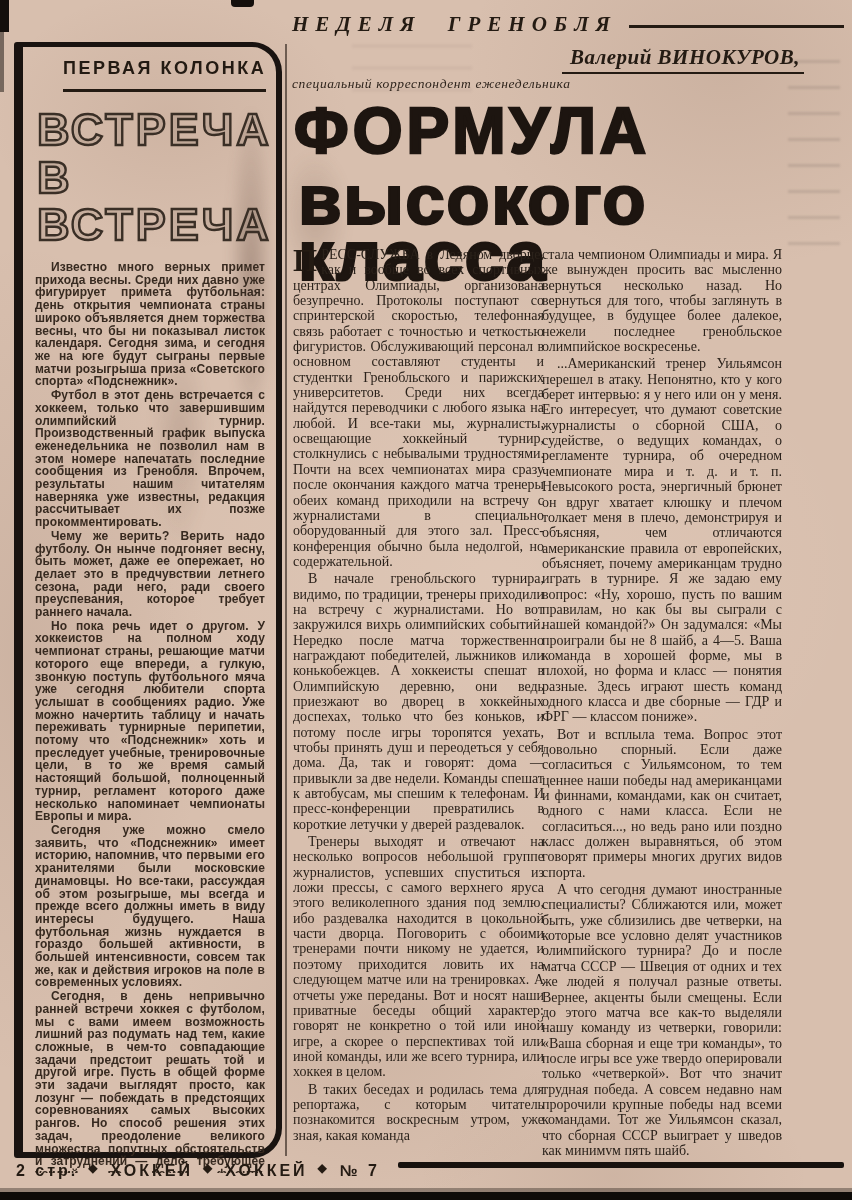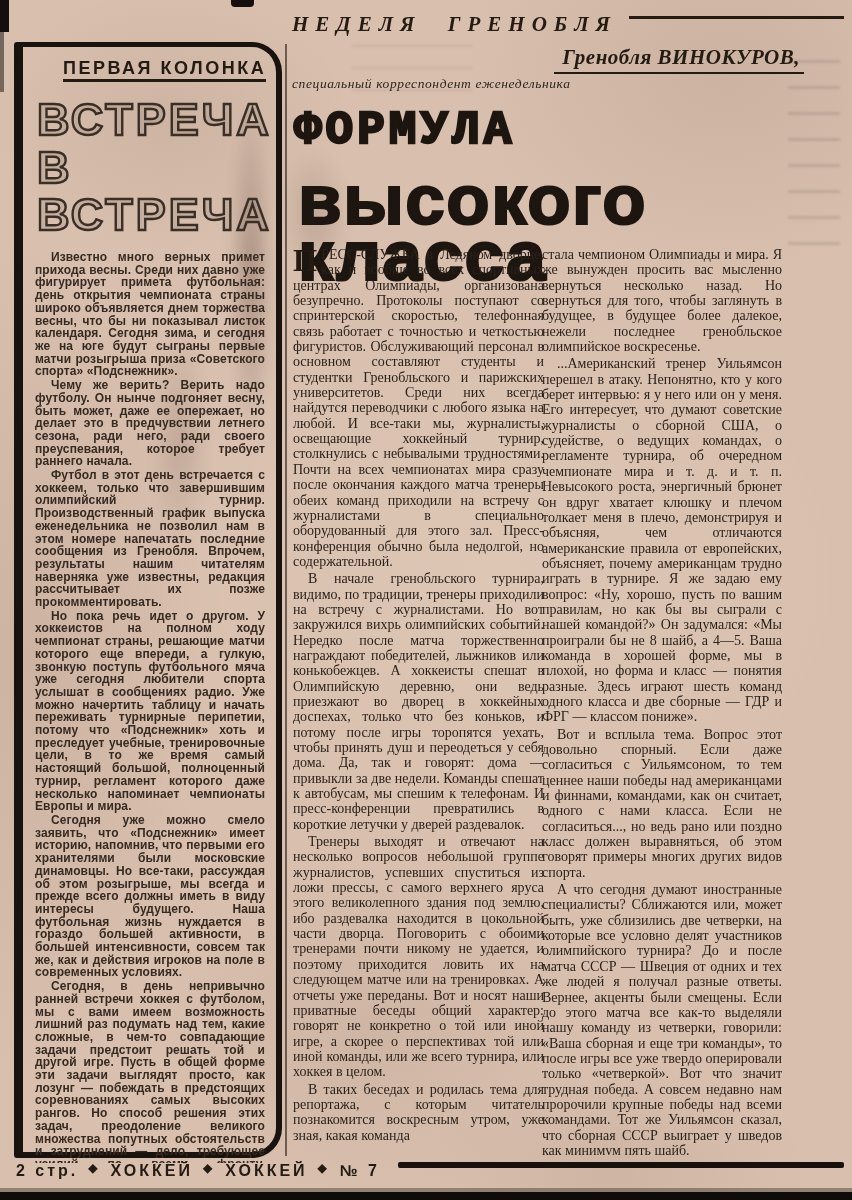--- a/index.html
+++ b/index.html
@@ -52,7 +52,7 @@
 
   
   .main-header{position:absolute;left:292px;top:12px;width:552px;}
-  .kicker-row{display:flex;gap:12px;}
+  .kicker-row{display:flex;align-items:center;gap:12px;}
   .ma-kicker{font-family:"Liberation Serif",serif;font-style:italic;font-weight:bold;
     font-size:21px;letter-spacing:7px;word-spacing:14px;color:#241b13;white-space:nowrap;}
   .kicker-rule{flex:1;height:3px;background:#241b13;margin-top:4px;}

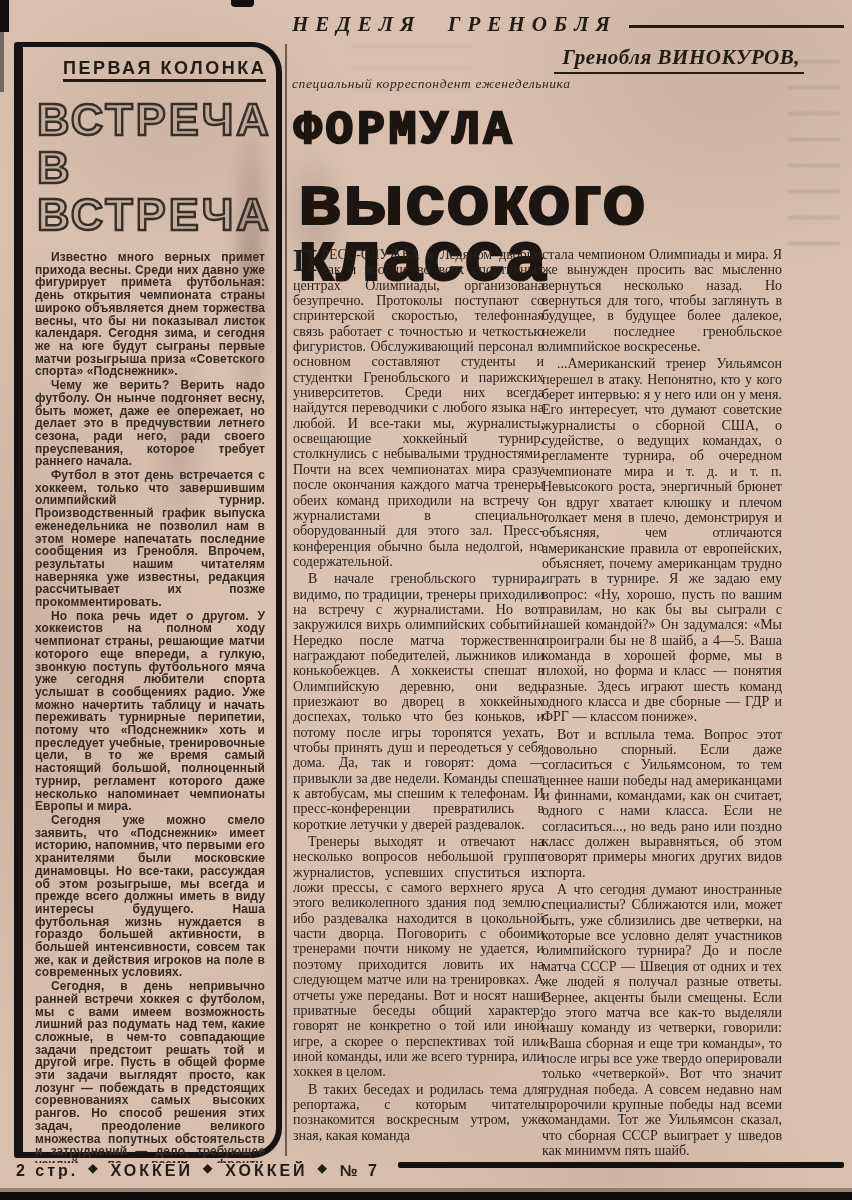--- a/index.html
+++ b/index.html
@@ -40,7 +40,7 @@
     border-radius:3px 30px 30px 3px;padding:10px 11px 8px 12px;}
   .fc-kicker{font-family:"Liberation Sans",sans-serif;font-weight:bold;font-size:18px;line-height:1;
     letter-spacing:2.5px;color:#231a12;width:max-content;margin:2px 0 14px 28px;
-    border-bottom:3px solid #231a12;padding-bottom:2px;}
+    border-bottom:3px solid #231a12;padding-bottom:12px;}
   .fc-title{margin:0 0 12px 2px;font-family:"Liberation Sans",sans-serif;font-weight:bold;
     font-size:45px;line-height:1.06;letter-spacing:3px;
     color:rgba(58,47,38,0.10);-webkit-text-stroke:2.4px #3a2f26;}

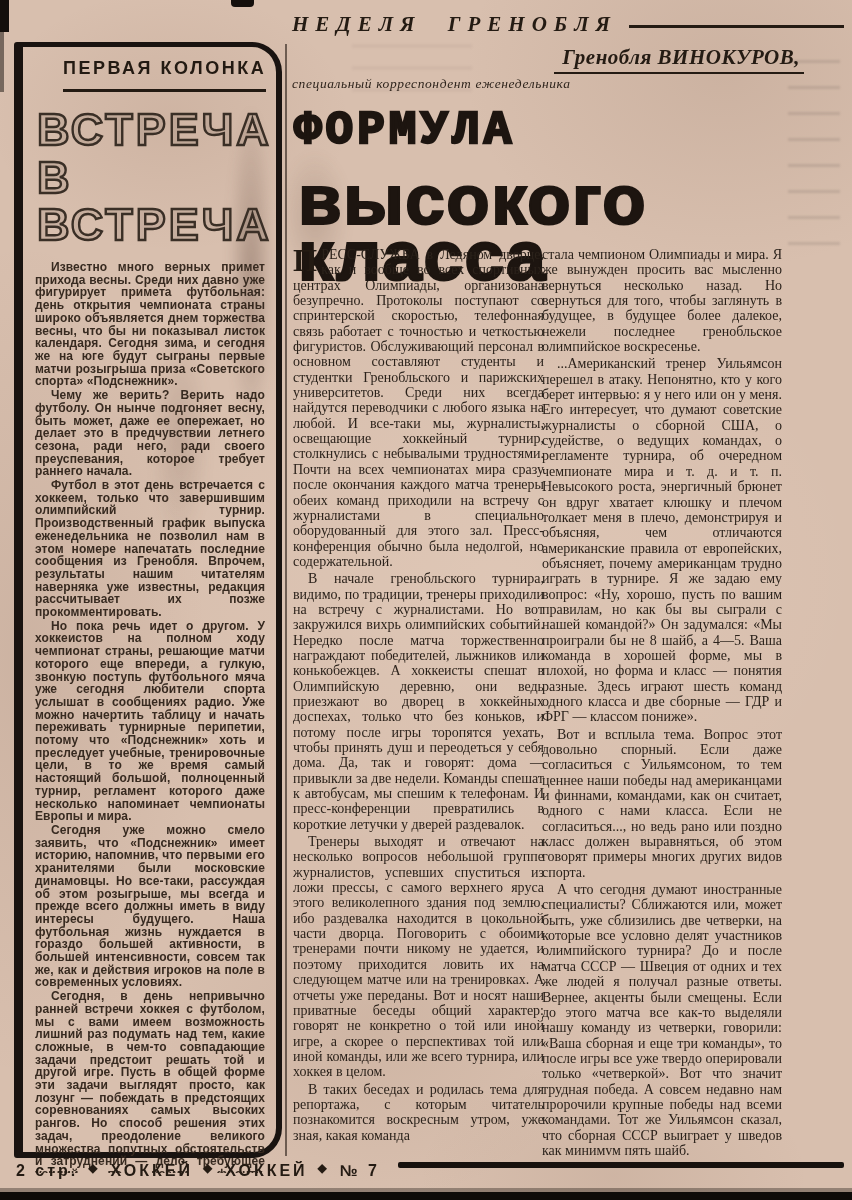--- a/index.html
+++ b/index.html
@@ -128,7 +128,7 @@
       <span class="kicker-rule"></span>
     </div>
     <div class="byline-row">
-      <span class="ma-byline">Гренобля ВИНОКУРОВ,</span>
+      <span class="ma-byline">Валерий ВИНОКУРОВ,</span>
     </div>
     <div class="ma-role">специальный корреспондент еженедельника</div>
     <h1 class="ma-hl1">ФОРМУЛА</h1>

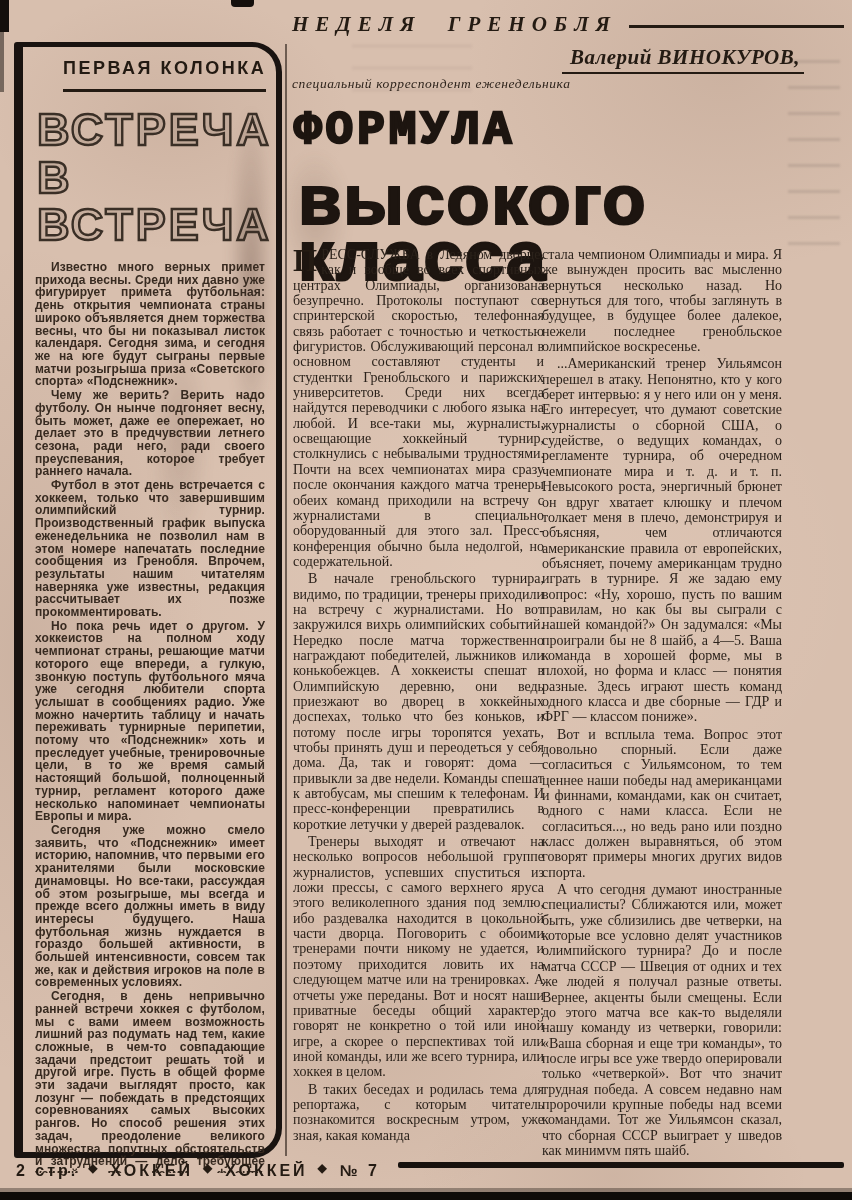--- a/index.html
+++ b/index.html
@@ -62,8 +62,8 @@
     padding:0 4px 2px 8px;letter-spacing:.5px;}
   .ma-role{text-align:left;font-family:"Liberation Serif",serif;font-style:italic;
     font-size:13.5px;letter-spacing:.6px;color:#2e241c;margin-top:2px;}
-  .ma-hl1{margin:6px 0 0 2px;font-family:Liberation Mono, monospace;font-weight:bold;
-    font-size:46px;line-height:66px;letter-spacing:4px;color:#1d1510;
+  .ma-hl1{margin:6px 0 0 2px;font-family:Liberation Sans, sans-serif;font-weight:bold;
+    font-size:64px;line-height:66px;letter-spacing:4px;color:#1d1510;
     -webkit-text-stroke:2.5px #1d1510;}
   .ma-hl2{margin:8px 0 0 6px;font-family:"Liberation Sans",sans-serif;font-weight:bold;
     font-size:71px;line-height:56px;letter-spacing:1.5px;color:#1d1510;

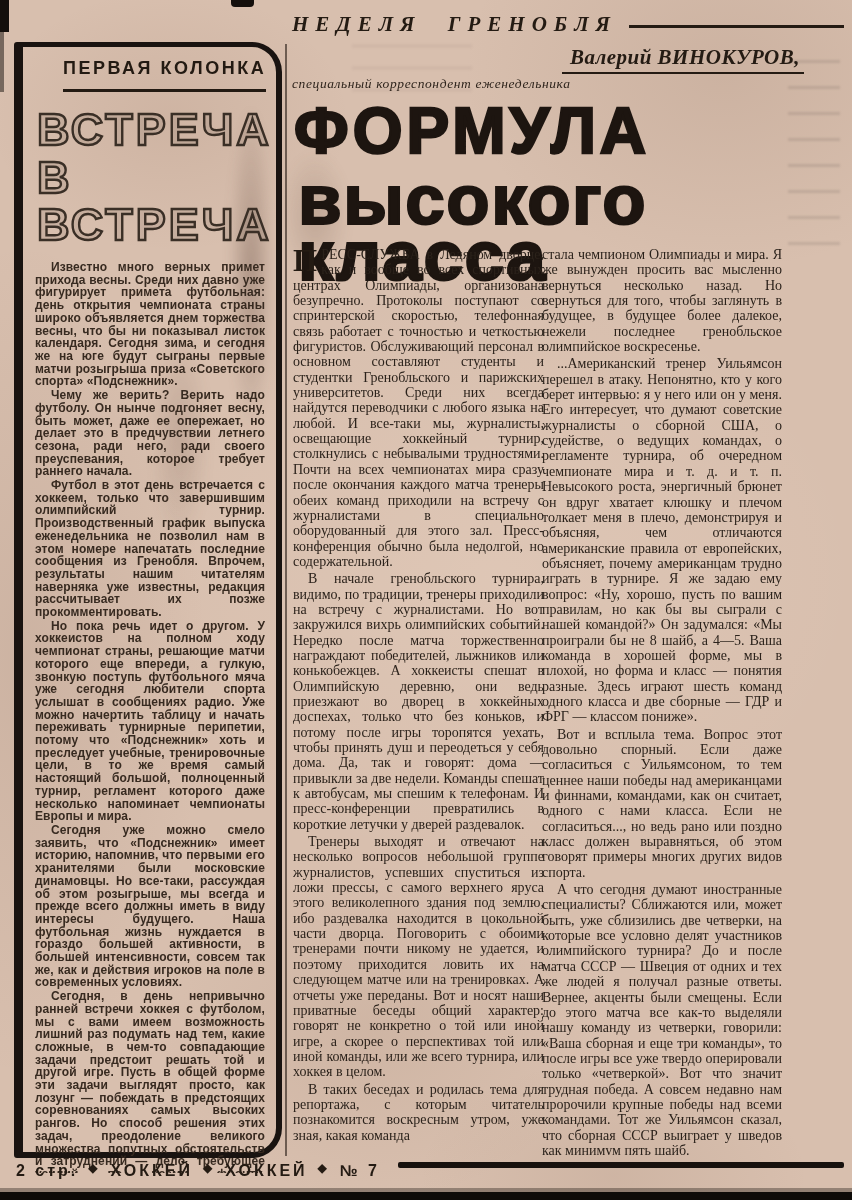--- a/index.html
+++ b/index.html
@@ -113,8 +113,8 @@
     </h2>
     <div class="fc-body">
         <p>Известно много верных примет прихода весны. Среди них давно уже фигурирует примета футбольная: день открытия чемпионата страны широко объявляется днем торжества весны, что бы ни показывал листок календаря. Сегодня зима, и сегодня же на юге будут сыграны первые матчи розыгрыша приза «Советского спорта» «Подснежник».</p>
+        <p>Футбол в этот день встречается с хоккеем, только что завершившим олимпийский турнир. Производственный график выпуска еженедельника не позволил нам в этом номере напечатать последние сообщения из Гренобля. Впрочем, результаты нашим читателям наверняка уже известны, редакция рассчитывает их позже прокомментировать.</p>
         <p>Чему же верить? Верить надо футболу. Он нынче подгоняет весну, быть может, даже ее опережает, но делает это в предчувствии летнего сезона, ради него, ради своего преуспевания, которое требует раннего начала.</p>
-        <p>Футбол в этот день встречается с хоккеем, только что завершившим олимпийский турнир. Производственный график выпуска еженедельника не позволил нам в этом номере напечатать последние сообщения из Гренобля. Впрочем, результаты нашим читателям наверняка уже известны, редакция рассчитывает их позже прокомментировать.</p>
         <p>Но пока речь идет о другом. У хоккеистов на полном ходу чемпионат страны, решающие матчи которого еще впереди, а гулкую, звонкую поступь футбольного мяча уже сегодня любители спорта услышат в сообщениях радио. Уже можно начертить таблицу и начать переживать турнирные перипетии, потому что «Подснежник» хоть и преследует учебные, тренировочные цели, в то же время самый настоящий большой, полноценный турнир, регламент которого даже несколько напоминает чемпионаты Европы и мира.</p>
         <p>Сегодня уже можно смело заявить, что «Подснежник» имеет историю, напомнив, что первыми его хранителями были московские динамовцы. Но все-таки, рассуждая об этом розыгрыше, мы всегда и прежде всего должны иметь в виду интересы будущего. Наша футбольная жизнь нуждается в гораздо большей активности, в большей интенсивности, совсем так же, как и действия игроков на поле в современных условиях.</p>
         <p>Сегодня, в день непривычно ранней встречи хоккея с футболом, мы с вами имеем возможность лишний раз подумать над тем, какие сложные, в чем-то совпадающие задачи предстоит решать той и другой игре. Пусть в общей форме эти задачи выглядят просто, как лозунг — побеждать в предстоящих соревнованиях самых высоких рангов. Но способ решения этих задач, преодоление великого множества попутных обстоятельств и затруднений — дело, требующее усилий по всему фронту, организационных, научно-методических, тренировочных.</p>

